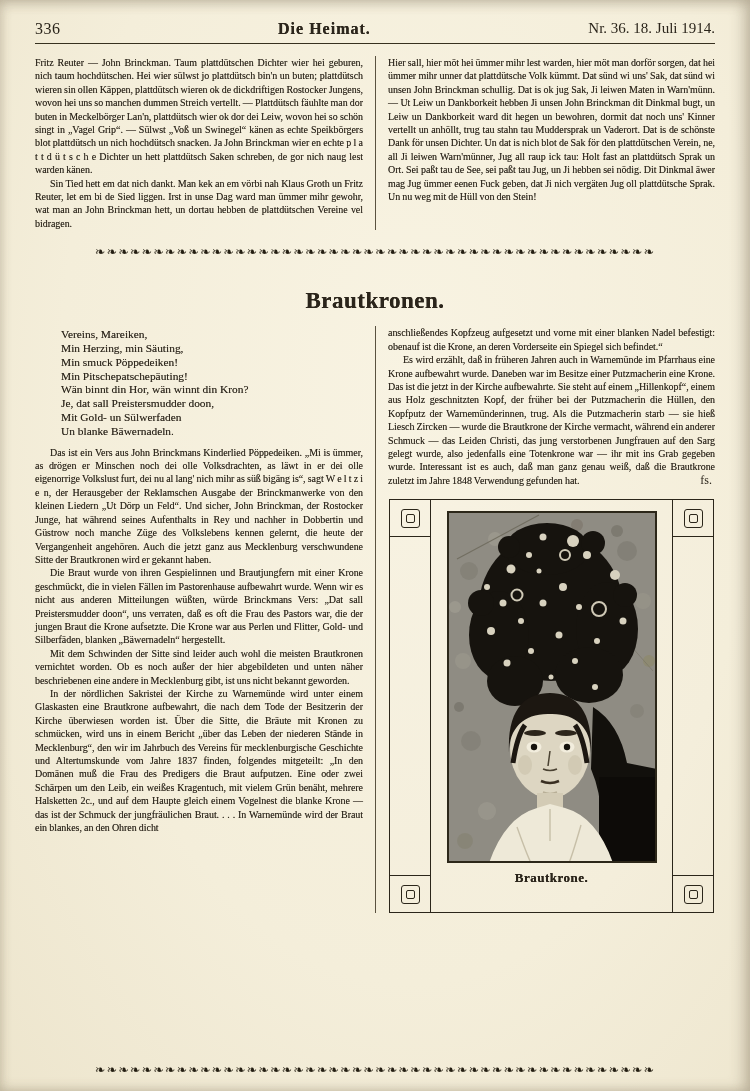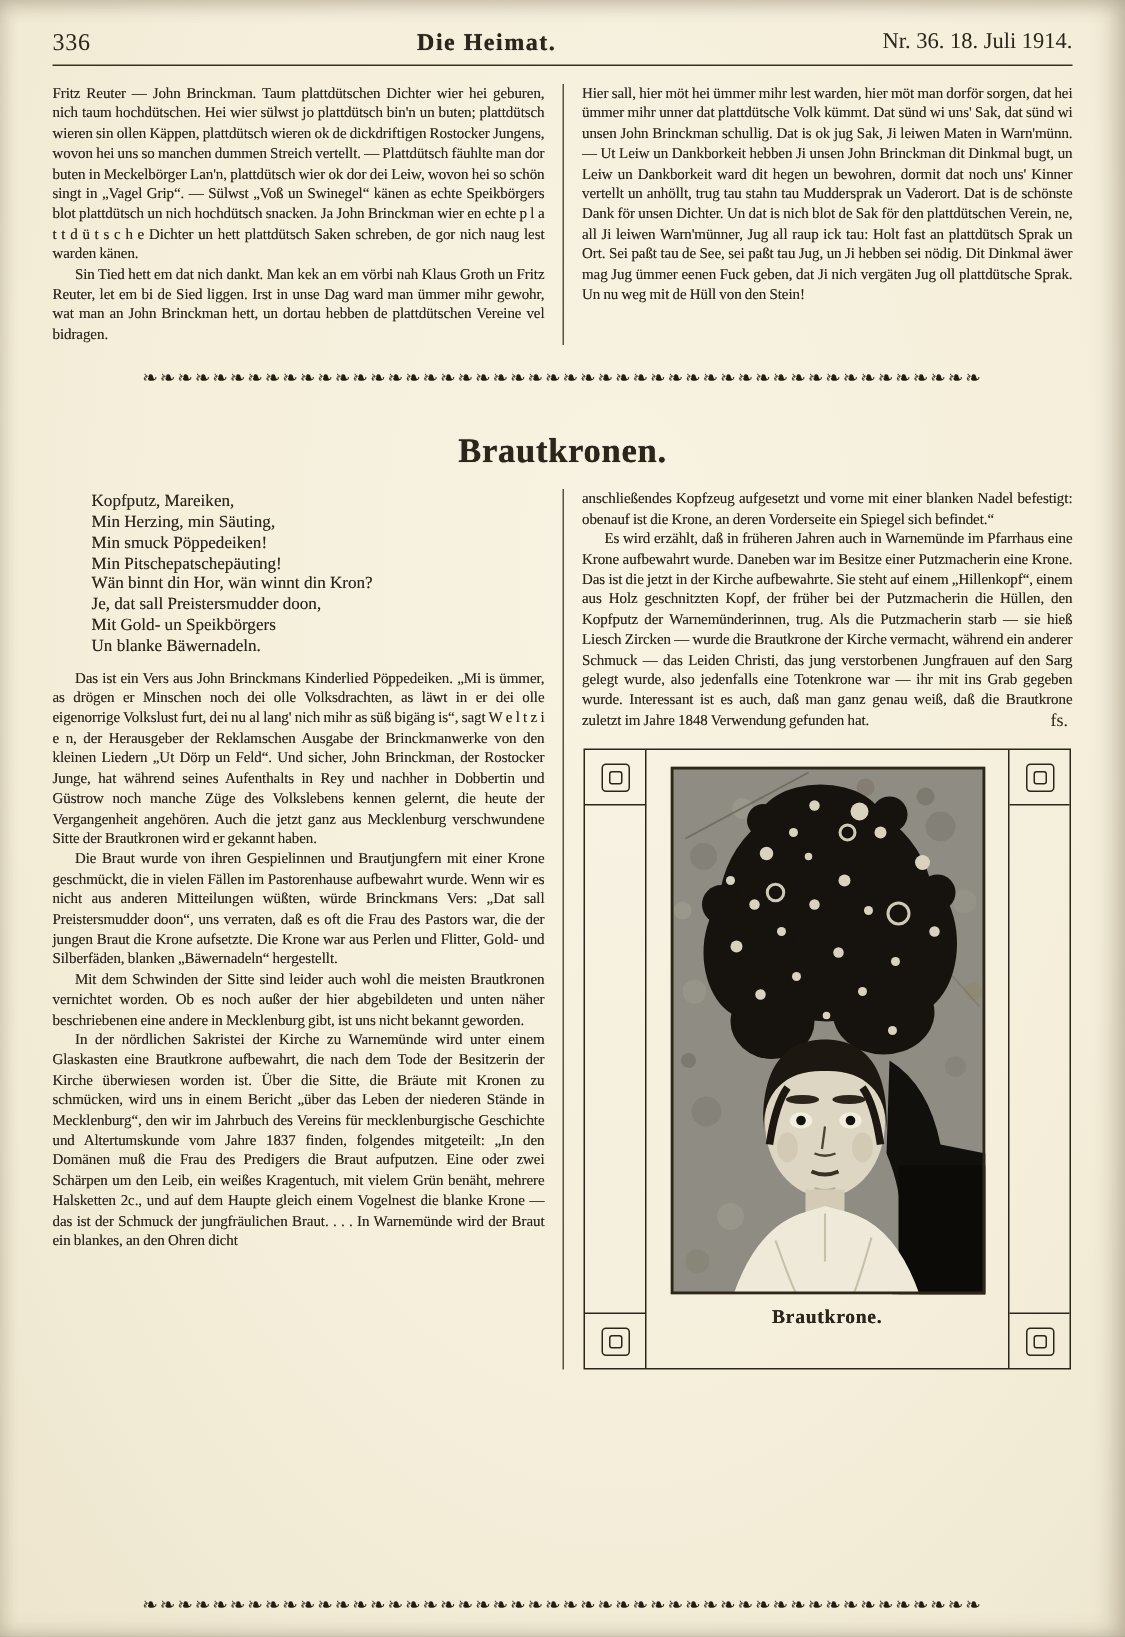--- a/index.html
+++ b/index.html
@@ -90,7 +90,7 @@
 
       <div class="col left">
         <div class="poem">
-          <div>Kopfputz, Mareiken,</div>
+          <div>Vereins, Mareiken,</div>
           <div>Min Herzing, min Säuting,</div>
           <div>Min smuck Pöppedeiken!</div>
           <div>Min Pitschepatschepäuting!</div>

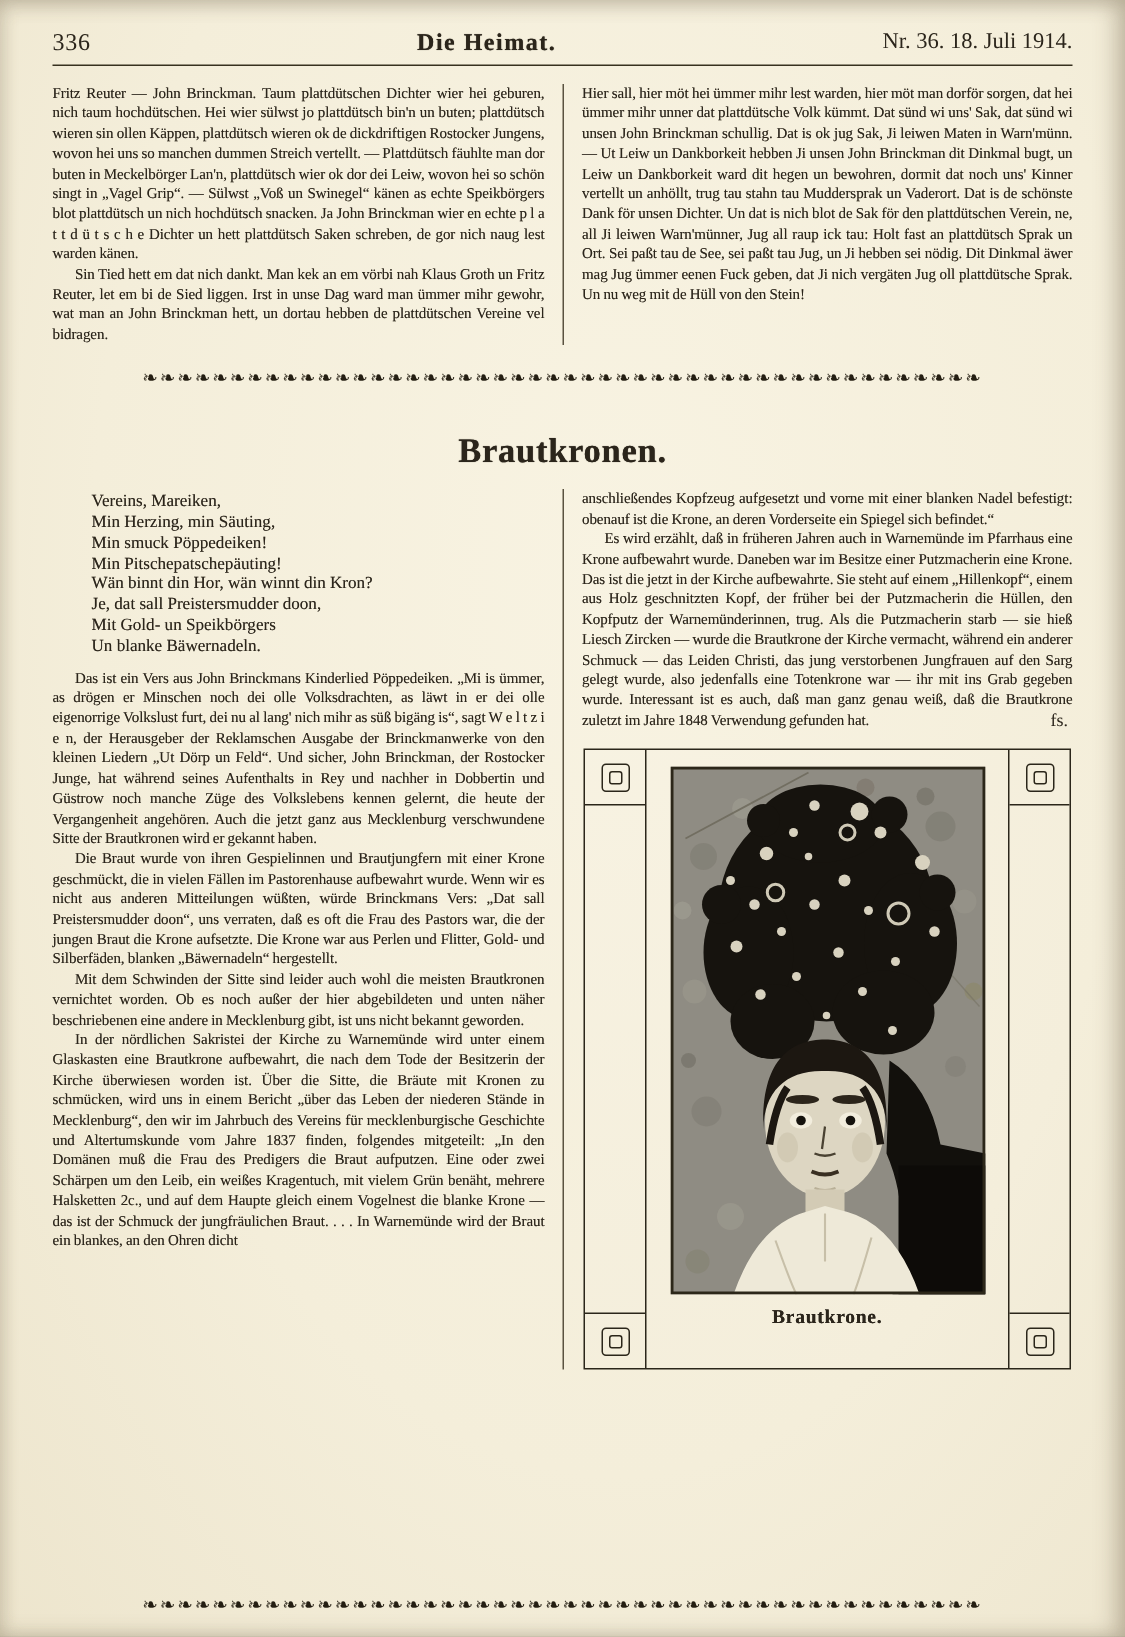--- a/index.html
+++ b/index.html
@@ -96,7 +96,7 @@
           <div>Min Pitschepatschepäuting!</div>
           <div>Wän binnt din Hor, wän winnt din Kron?</div>
           <div>Je, dat sall Preistersmudder doon,</div>
-          <div>Mit Gold- un Speikbörgers</div>
+          <div>Mit Gold- un Sülwerfaden</div>
           <div>Un blanke Bäwernadeln.</div>
         </div>
         <p class="body-p indent">Das ist ein Vers aus John Brinckmans Kinderlied Pöppedeiken. „Mi is ümmer, as drögen er Minschen noch dei olle Volksdrachten, as läwt in er dei olle eigenorrige Volkslust furt, dei nu al lang' nich mihr as süß bigäng is“, sagt W e l t z i e n, der Herausgeber der Reklamschen Ausgabe der Brinckmanwerke von den kleinen Liedern „Ut Dörp un Feld“. Und sicher, John Brinckman, der Rostocker Junge, hat während seines Aufenthalts in Rey und nachher in Dobbertin und Güstrow noch manche Züge des Volkslebens kennen gelernt, die heute der Vergangenheit angehören. Auch die jetzt ganz aus Mecklenburg verschwundene Sitte der Brautkronen wird er gekannt haben.</p>

